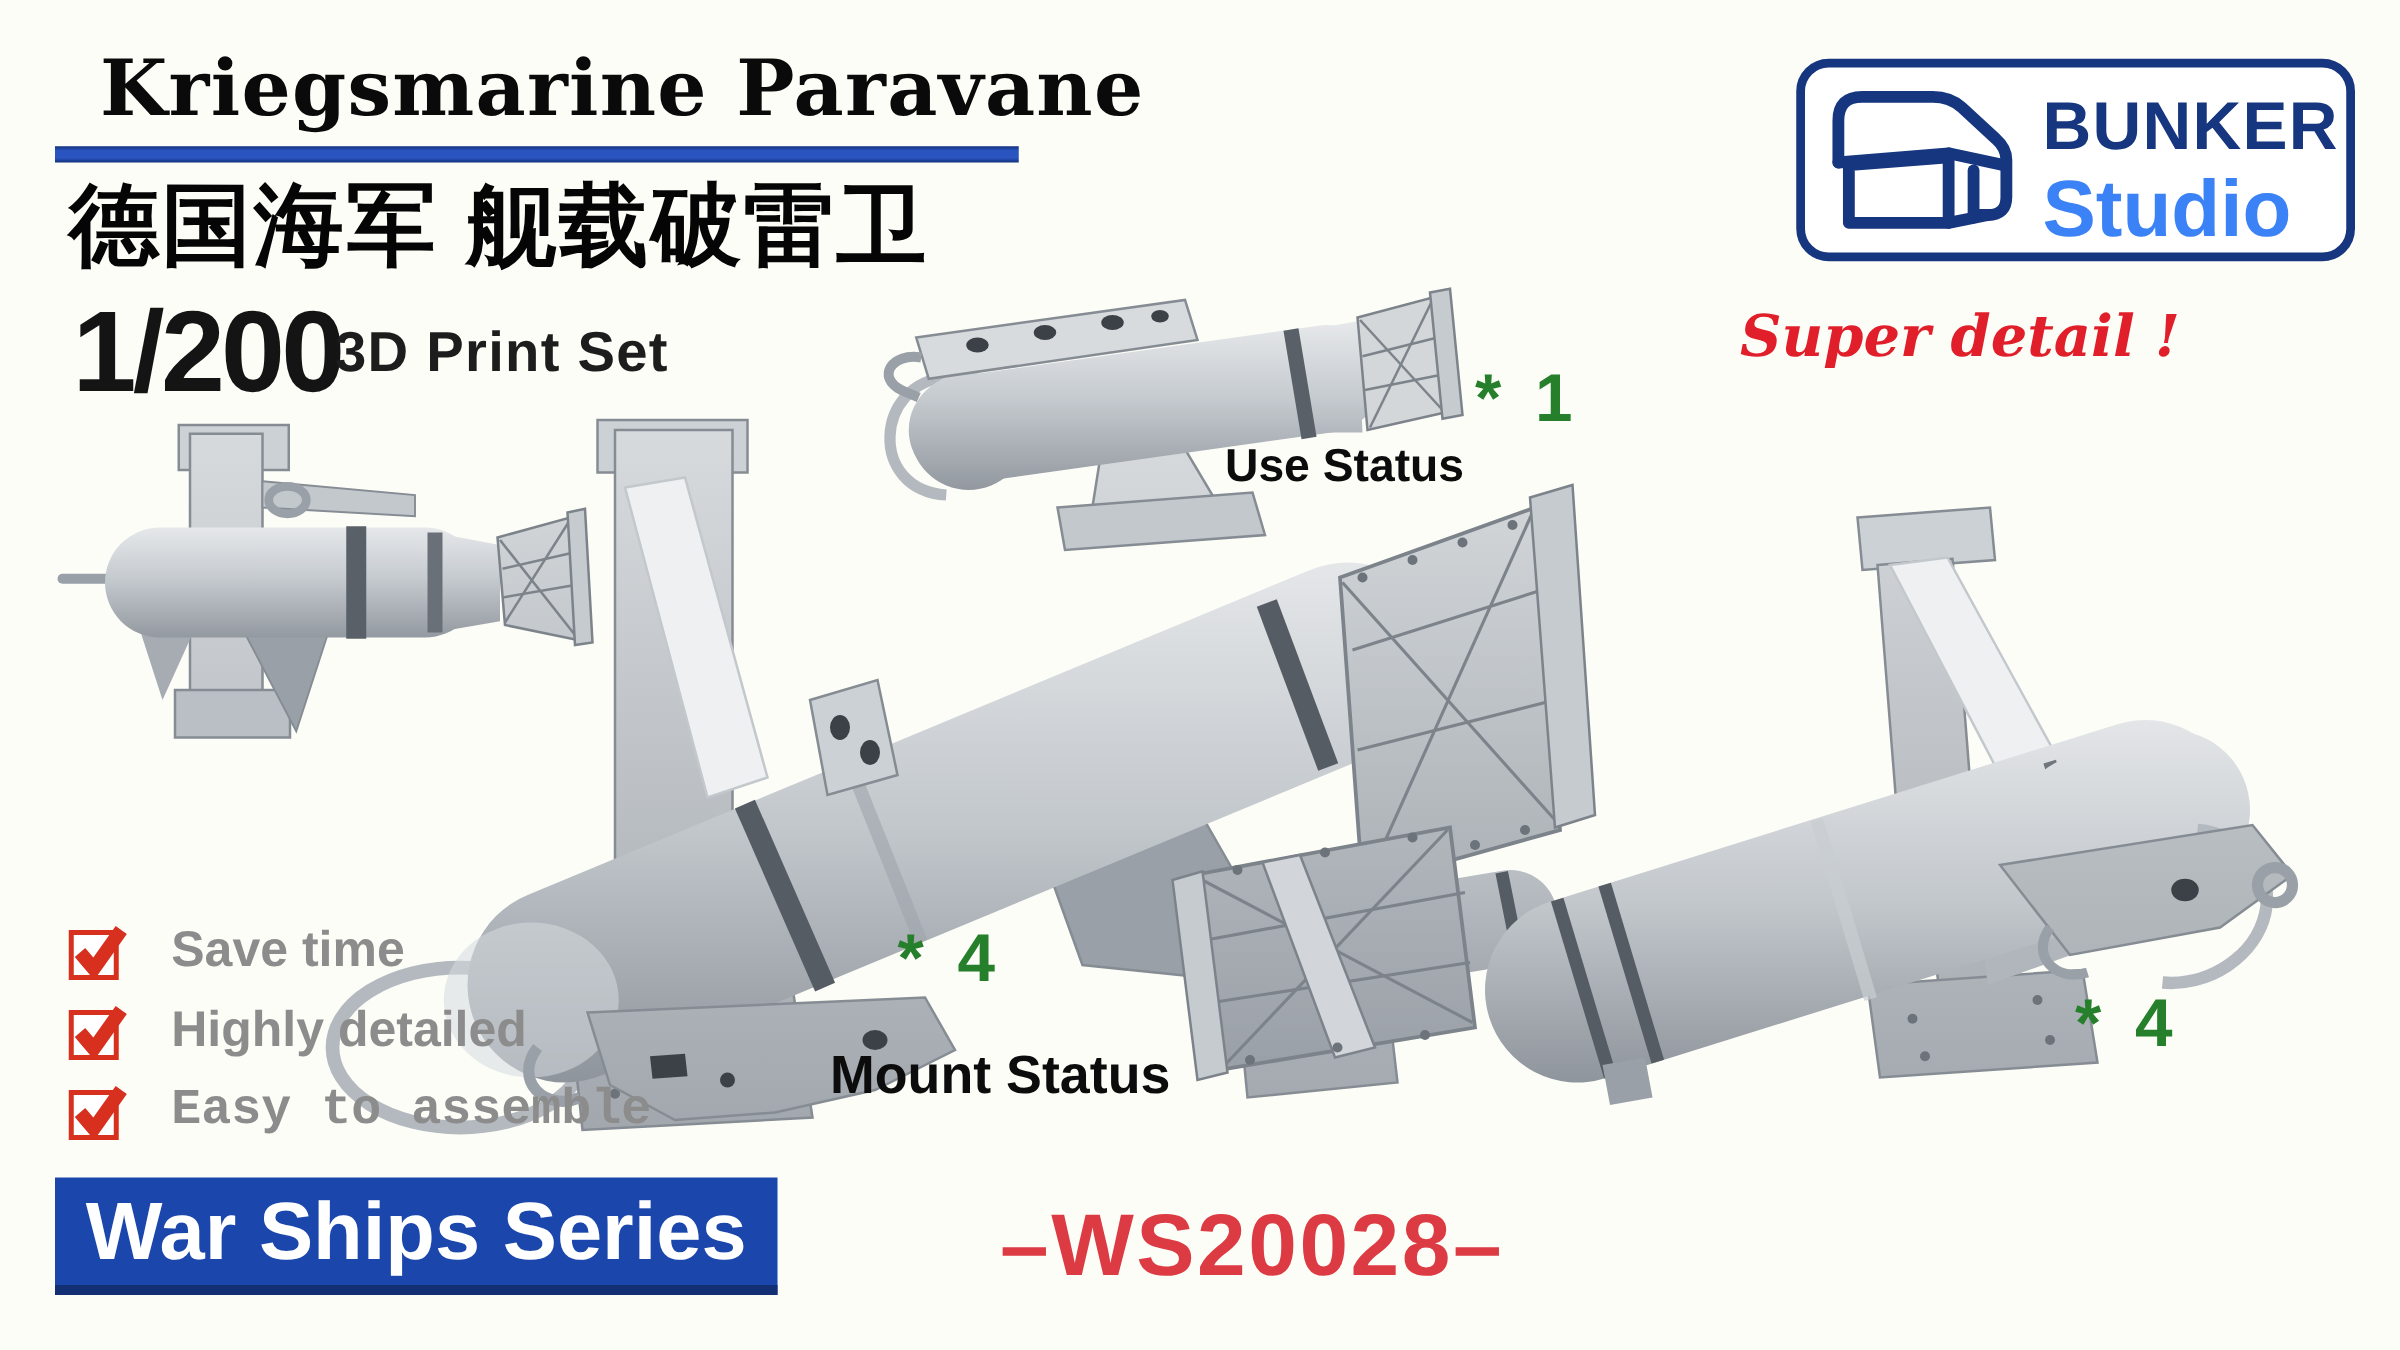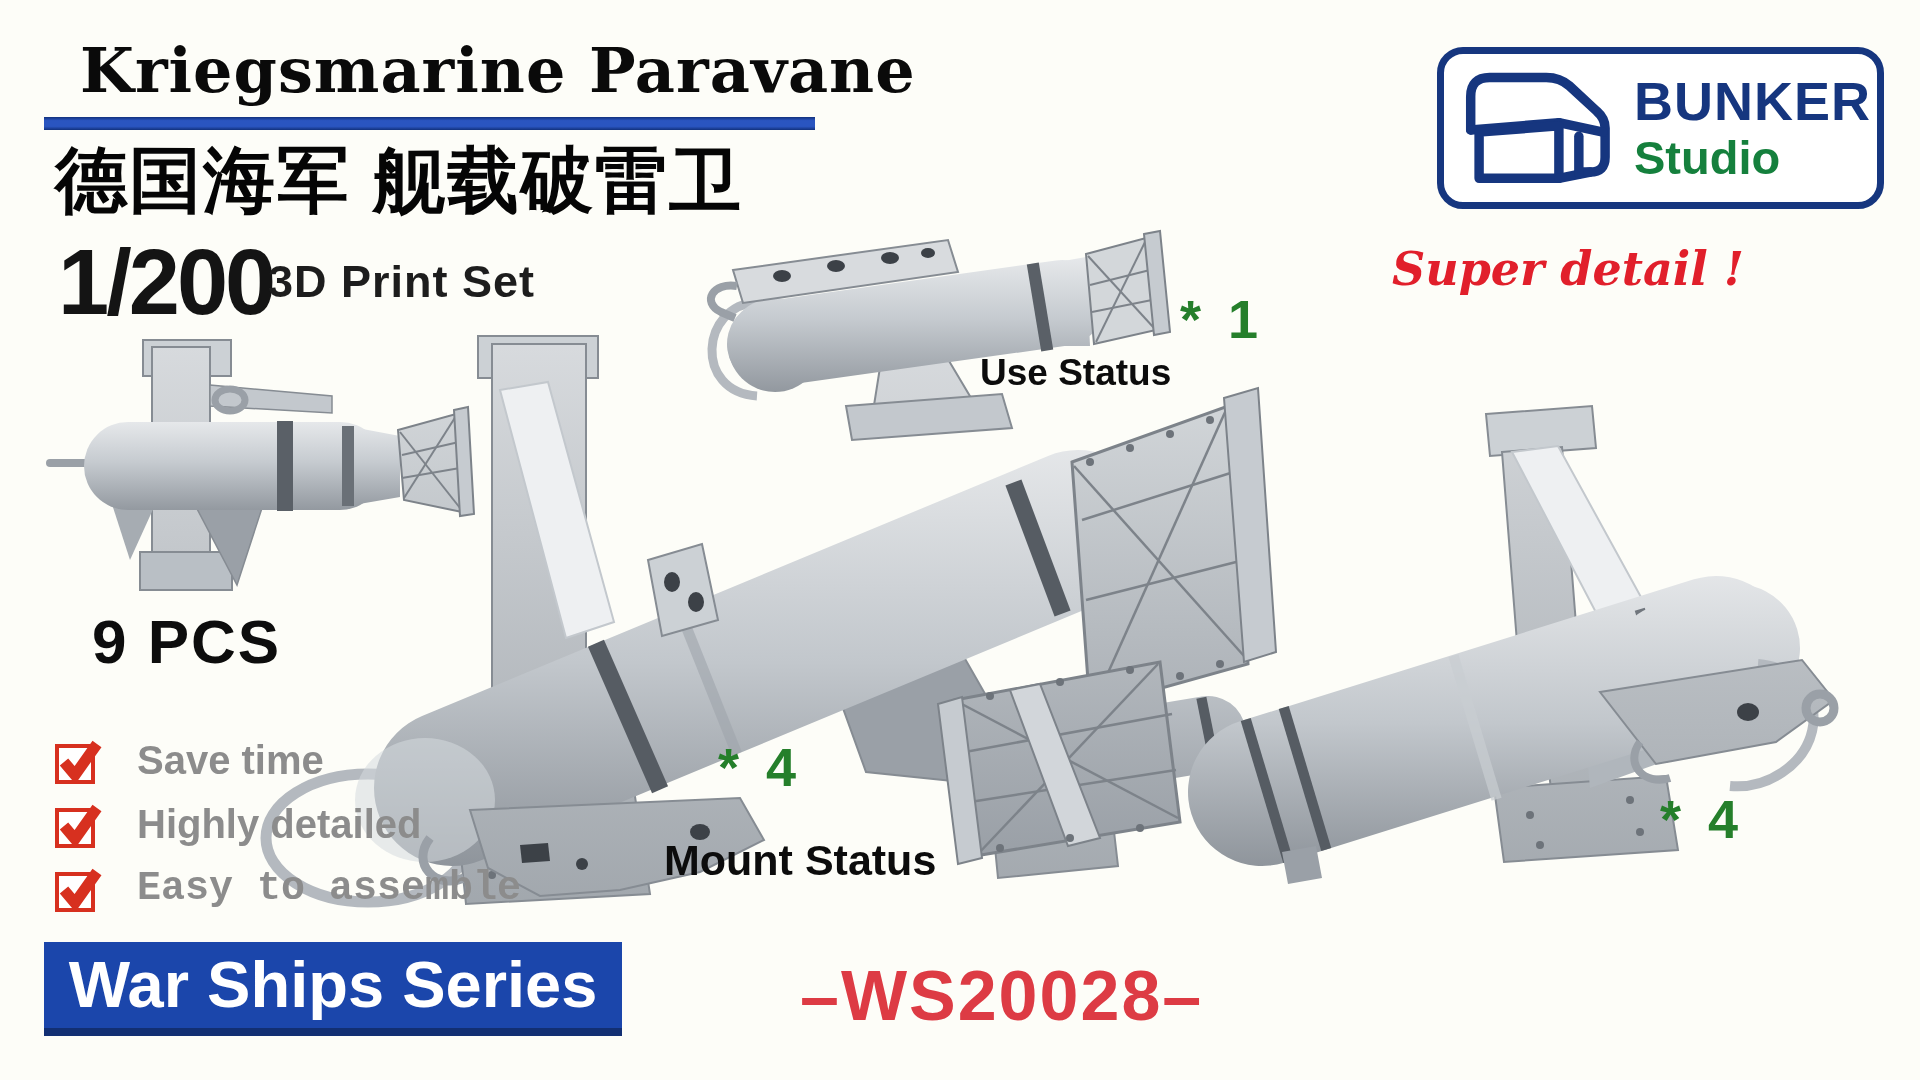--- a/index.html
+++ b/index.html
@@ -22,7 +22,7 @@
   .logo .glyph{position:absolute;left:12px;top:6px;}
   .logo .bname{position:absolute;left:190px;top:16px;font-size:54px;font-weight:800;
                color:#16367f;letter-spacing:1px;}
-  .logo .bsub{position:absolute;left:190px;top:76px;font-size:47px;font-weight:800;color:#15803d;}
+  .logo .bsub{position:absolute;left:190px;top:76px;font-size:64px;font-weight:800;color:#3b82f6;}
   .tagline{left:1392px;top:242px;font-family:"DejaVu Serif","Liberation Serif",serif;
            font-style:italic;font-weight:700;font-size:46px;color:#e11f2b;white-space:nowrap;}
 

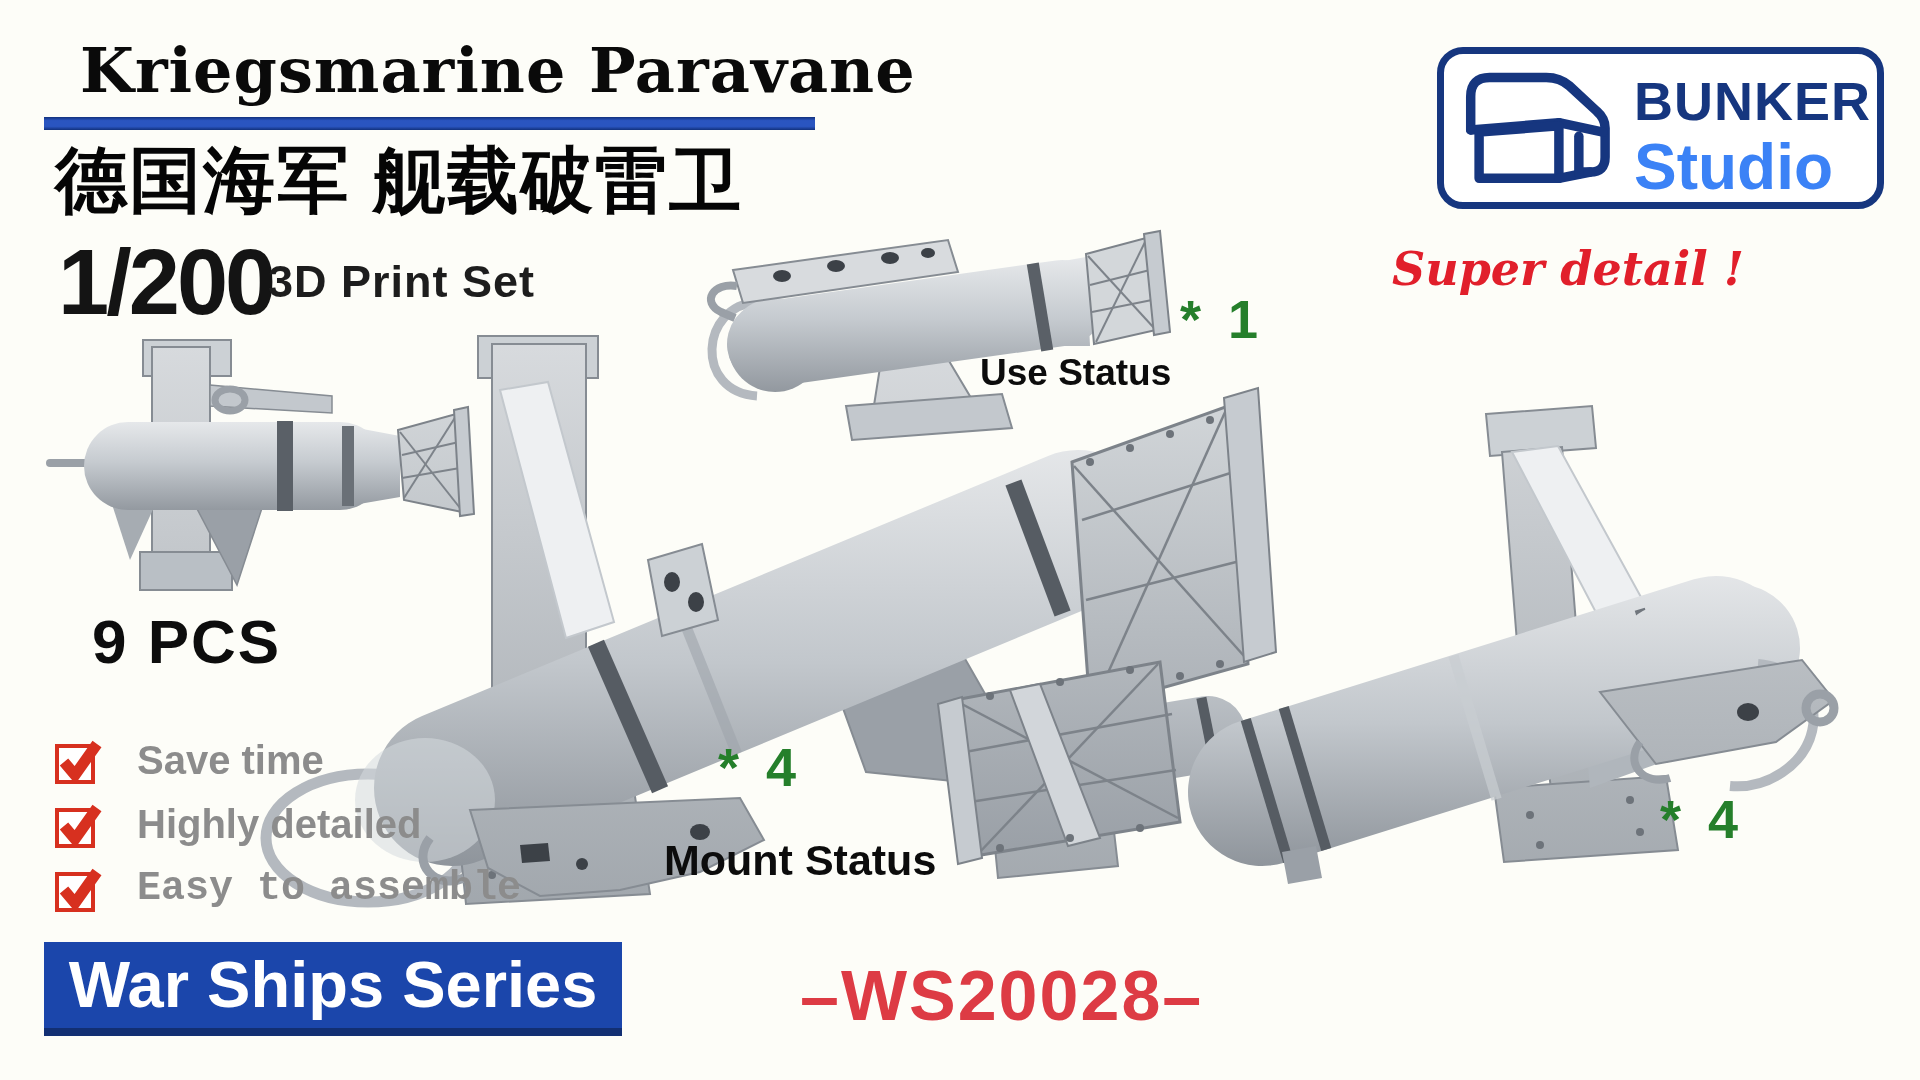--- a/index.html
+++ b/index.html
@@ -247,7 +247,6 @@
   <div class="abs lbl lbl-mount">Mount Status</div>
   <div class="abs qty qty-right">* 4</div>
 
-  <div class="abs pieces">9 PCS</div>
 
   <div class="abs feat f1">
     <svg width="52" height="52" viewBox="0 0 52 52">

